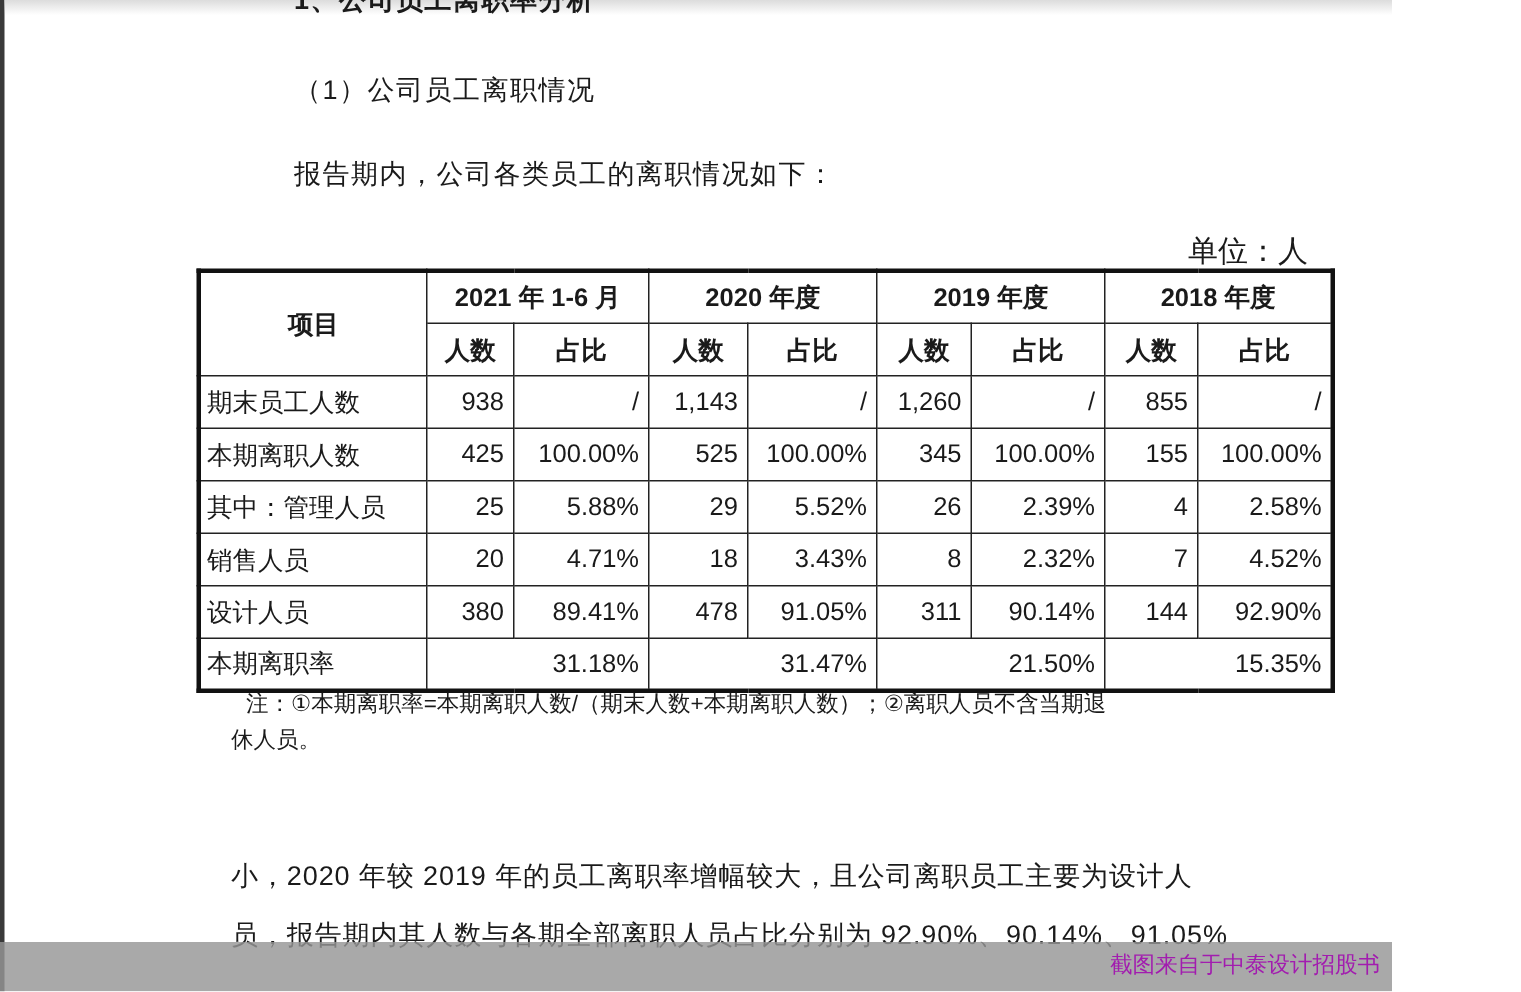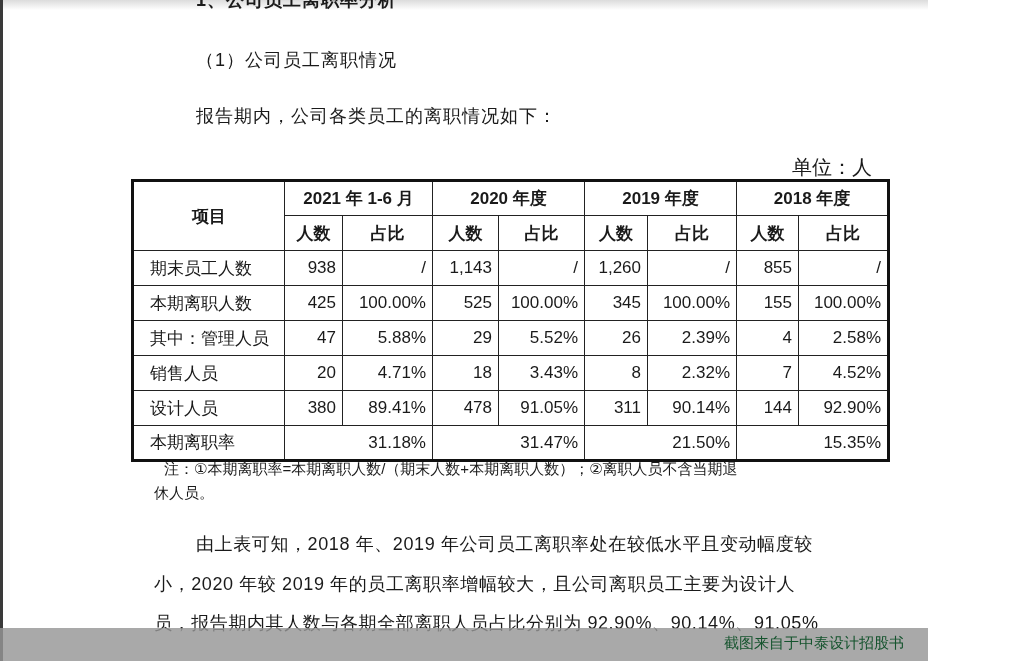--- a/index.html
+++ b/index.html
@@ -55,7 +55,7 @@
     table.data th {
       font-weight: bold; text-align: center; font-size: 17px;
     }
-    table.data td.label { text-align: left; padding-left: 16px; }
+    table.data td.label { text-align: left; padding-left: 4px; }
     table.data td.num { text-align: right; padding-right: 6px; margin-left: 44px; }
     .note {
       position: absolute; left: 164px; top: 460px;

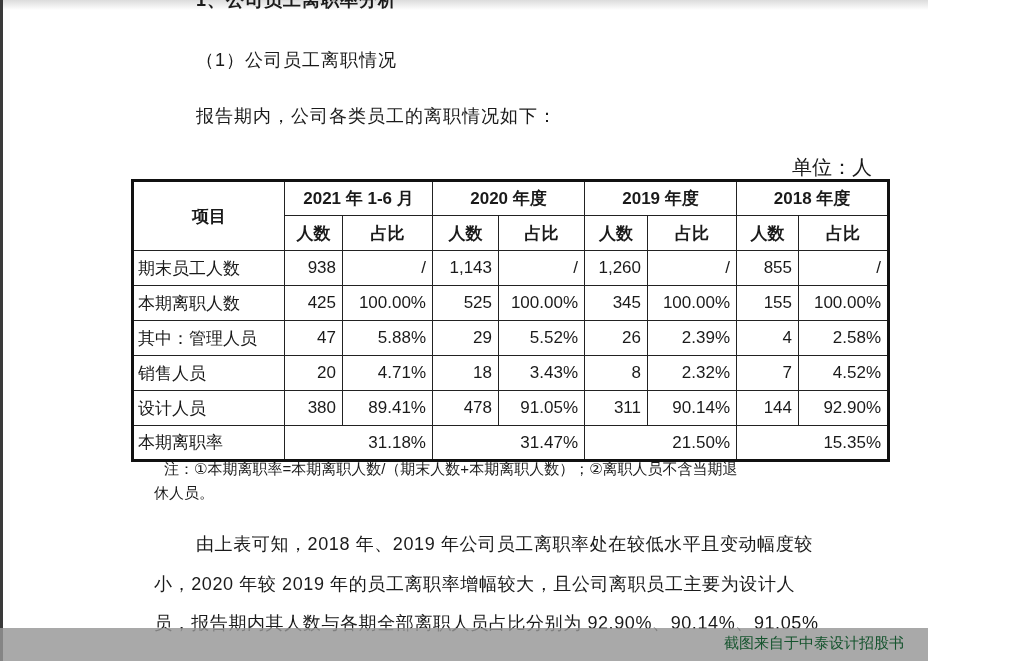--- a/index.html
+++ b/index.html
@@ -148,7 +148,7 @@
       </tr>
       <tr>
         <td class="label">其中：管理人员</td>
-        <td class="num">47</td>
+        <td class="num">25</td>
         <td class="num">5.88%</td>
         <td class="num">29</td>
         <td class="num">5.52%</td>

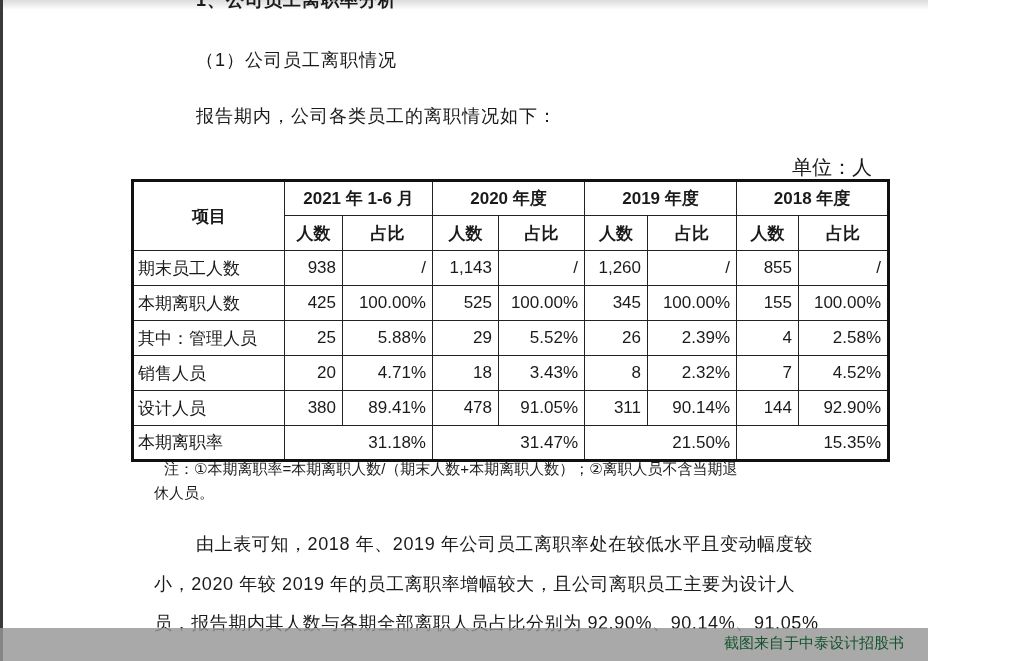--- a/index.html
+++ b/index.html
@@ -192,7 +192,6 @@
   <div class="note">注：①本期离职率=本期离职人数/（期末人数+本期离职人数）；②离职人员不含当期退</div>
   <div class="note2">休人员。</div>
 
-  <div class="para p1">由上表可知，2018 年、2019 年公司员工离职率处在较低水平且变动幅度较</div>
   <div class="para p2">小，2020 年较 2019 年的员工离职率增幅较大，且公司离职员工主要为设计人</div>
   <div class="para p3">员，报告期内其人数与各期全部离职人员占比分别为 92.90%、90.14%、91.05%</div>
 

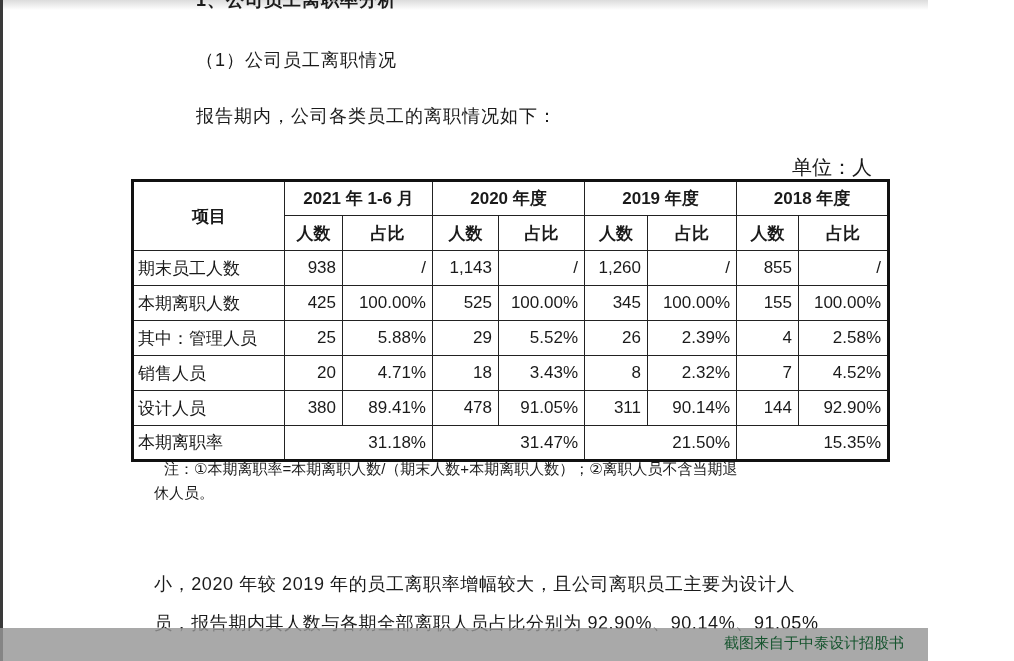--- a/index.html
+++ b/index.html
@@ -76,8 +76,8 @@
       background: rgba(150,150,150,0.82);
     }
     .watermark-text {
-      position: absolute; right: 24px; top: 634px;
-      font-size: 15px; color: #14532d; white-space: nowrap;
+      position: absolute; right: 8px; top: 634px;
+      font-size: 15px; color: #a21caf; white-space: nowrap;
     }
   </style>
 </head>

